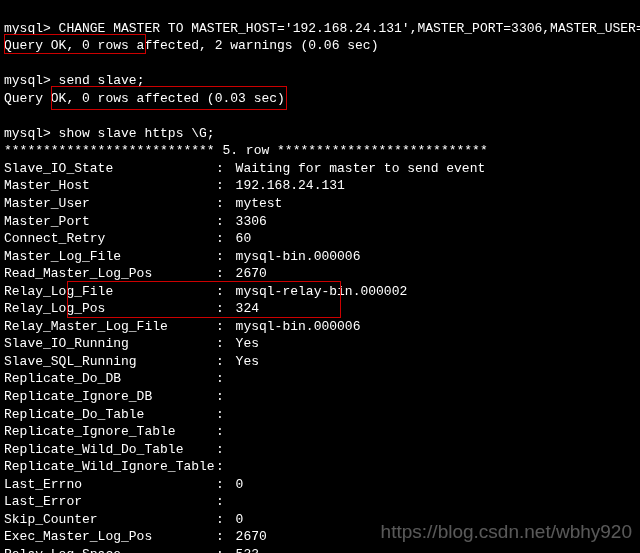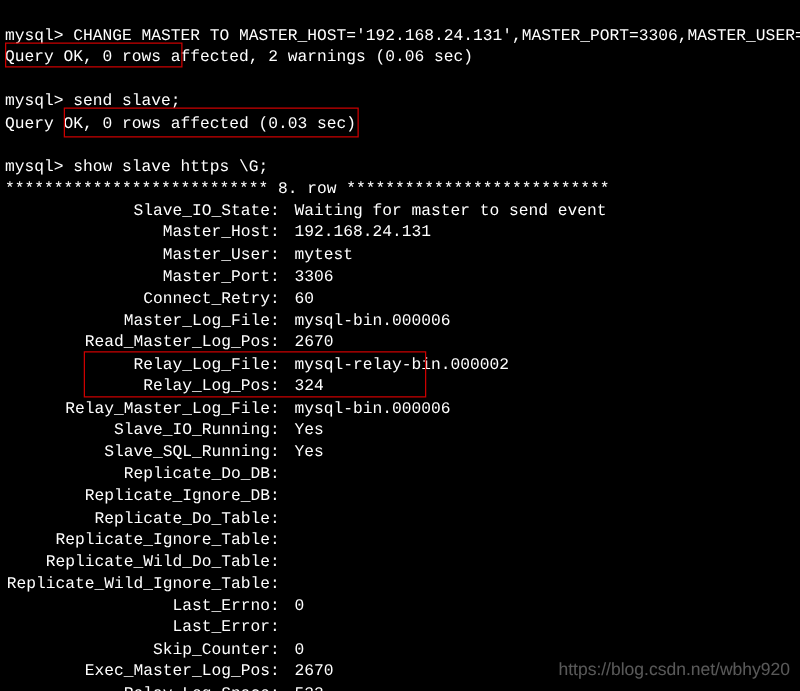--- a/index.html
+++ b/index.html
@@ -52,7 +52,7 @@
 <span>Query OK, 0 rows affected (0.03 sec)</span>
 
 <span><span class="prompt">mysql&gt;</span><span> show slave https \G;</span></span>
-<span><span>***************************</span><span> 8. row </span><span>***************************</span></span>
+<span><span>***************************</span><span> 5. row </span><span>***************************</span></span>
 <div id="status-block"><span class="kvrow"><span class="klabel">Slave_IO_State</span><span class="colon">:</span><span> Waiting for master to send event</span></span><span class="kvrow"><span class="klabel">Master_Host</span><span class="colon">:</span><span> 192.168.24.131</span></span><span class="kvrow"><span class="klabel">Master_User</span><span class="colon">:</span><span> mytest</span></span><span class="kvrow"><span class="klabel">Master_Port</span><span class="colon">:</span><span> 3306</span></span><span class="kvrow"><span class="klabel">Connect_Retry</span><span class="colon">:</span><span> 60</span></span><span class="kvrow"><span class="klabel">Master_Log_File</span><span class="colon">:</span><span> mysql-bin.000006</span></span><span class="kvrow"><span class="klabel">Read_Master_Log_Pos</span><span class="colon">:</span><span> 2670</span></span><span class="kvrow"><span class="klabel">Relay_Log_File</span><span class="colon">:</span><span> mysql-relay-bin.000002</span></span><span class="kvrow"><span class="klabel">Relay_Log_Pos</span><span class="colon">:</span><span> 324</span></span><span class="kvrow"><span class="klabel">Relay_Master_Log_File</span><span class="colon">:</span><span> mysql-bin.000006</span></span><span class="kvrow"><span class="klabel">Slave_IO_Running</span><span class="colon">:</span><span> Yes</span></span><span class="kvrow"><span class="klabel">Slave_SQL_Running</span><span class="colon">:</span><span> Yes</span></span><span class="kvrow"><span class="klabel">Replicate_Do_DB</span><span class="colon">:</span><span> </span></span><span class="kvrow"><span class="klabel">Replicate_Ignore_DB</span><span class="colon">:</span><span> </span></span><span class="kvrow"><span class="klabel">Replicate_Do_Table</span><span class="colon">:</span><span> </span></span><span class="kvrow"><span class="klabel">Replicate_Ignore_Table</span><span class="colon">:</span><span> </span></span><span class="kvrow"><span class="klabel">Replicate_Wild_Do_Table</span><span class="colon">:</span><span> </span></span><span class="kvrow"><span class="klabel">Replicate_Wild_Ignore_Table</span><span class="colon">:</span><span> </span></span><span class="kvrow"><span class="klabel">Last_Errno</span><span class="colon">:</span><span> 0</span></span><span class="kvrow"><span class="klabel">Last_Error</span><span class="colon">:</span><span> </span></span><span class="kvrow"><span class="klabel">Skip_Counter</span><span class="colon">:</span><span> 0</span></span><span class="kvrow"><span class="klabel">Exec_Master_Log_Pos</span><span class="colon">:</span><span> 2670</span></span><span class="kvrow"><span class="klabel">Relay_Log_Space</span><span class="colon">:</span><span> 533</span></span></div>
 </div>
 

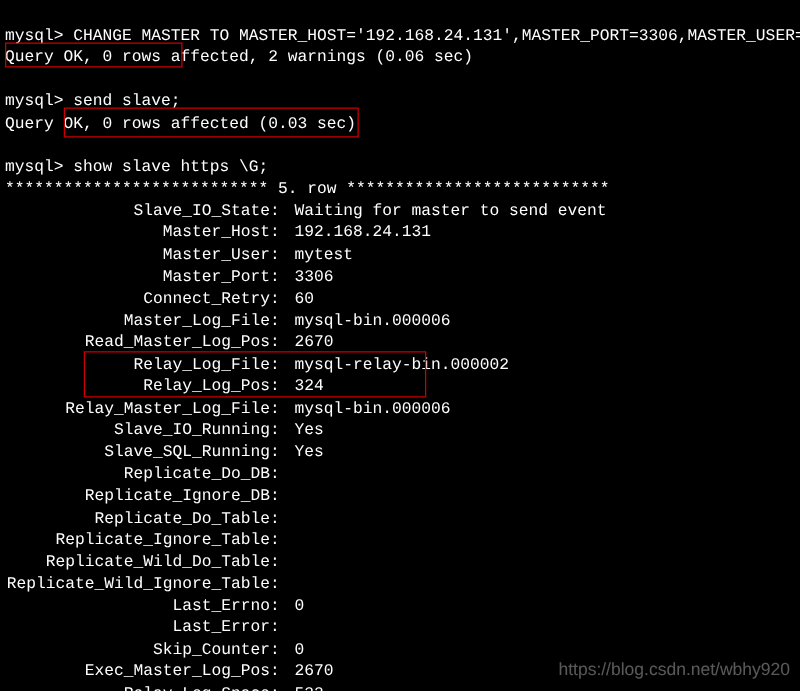--- a/index.html
+++ b/index.html
@@ -38,7 +38,7 @@
     pointer-events: none;
   }
   .kvrow { display: block; }
-  .klabel { display: inline-block; width: 212px; text-align: right; }
+  .klabel { display: inline-block; width: 212px; }
   .colon { padding-right: 4px; }
 </style>
 </head>

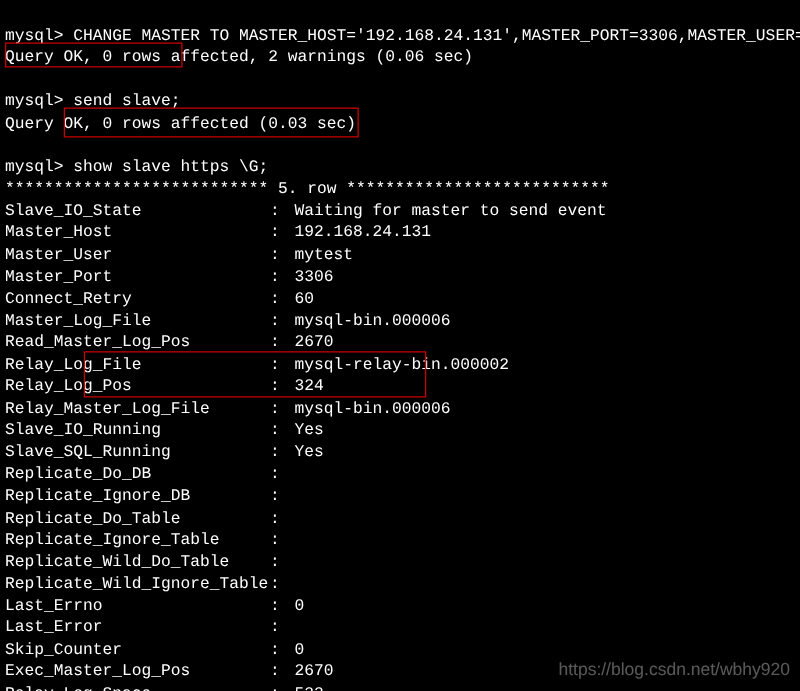--- a/index.html
+++ b/index.html
@@ -34,7 +34,7 @@
     bottom: 8px;
     color: rgba(255,255,255,0.35);
     font-family: Arial, sans-serif;
-    font-size: 14px;
+    font-size: 19px;
     pointer-events: none;
   }
   .kvrow { display: block; }

